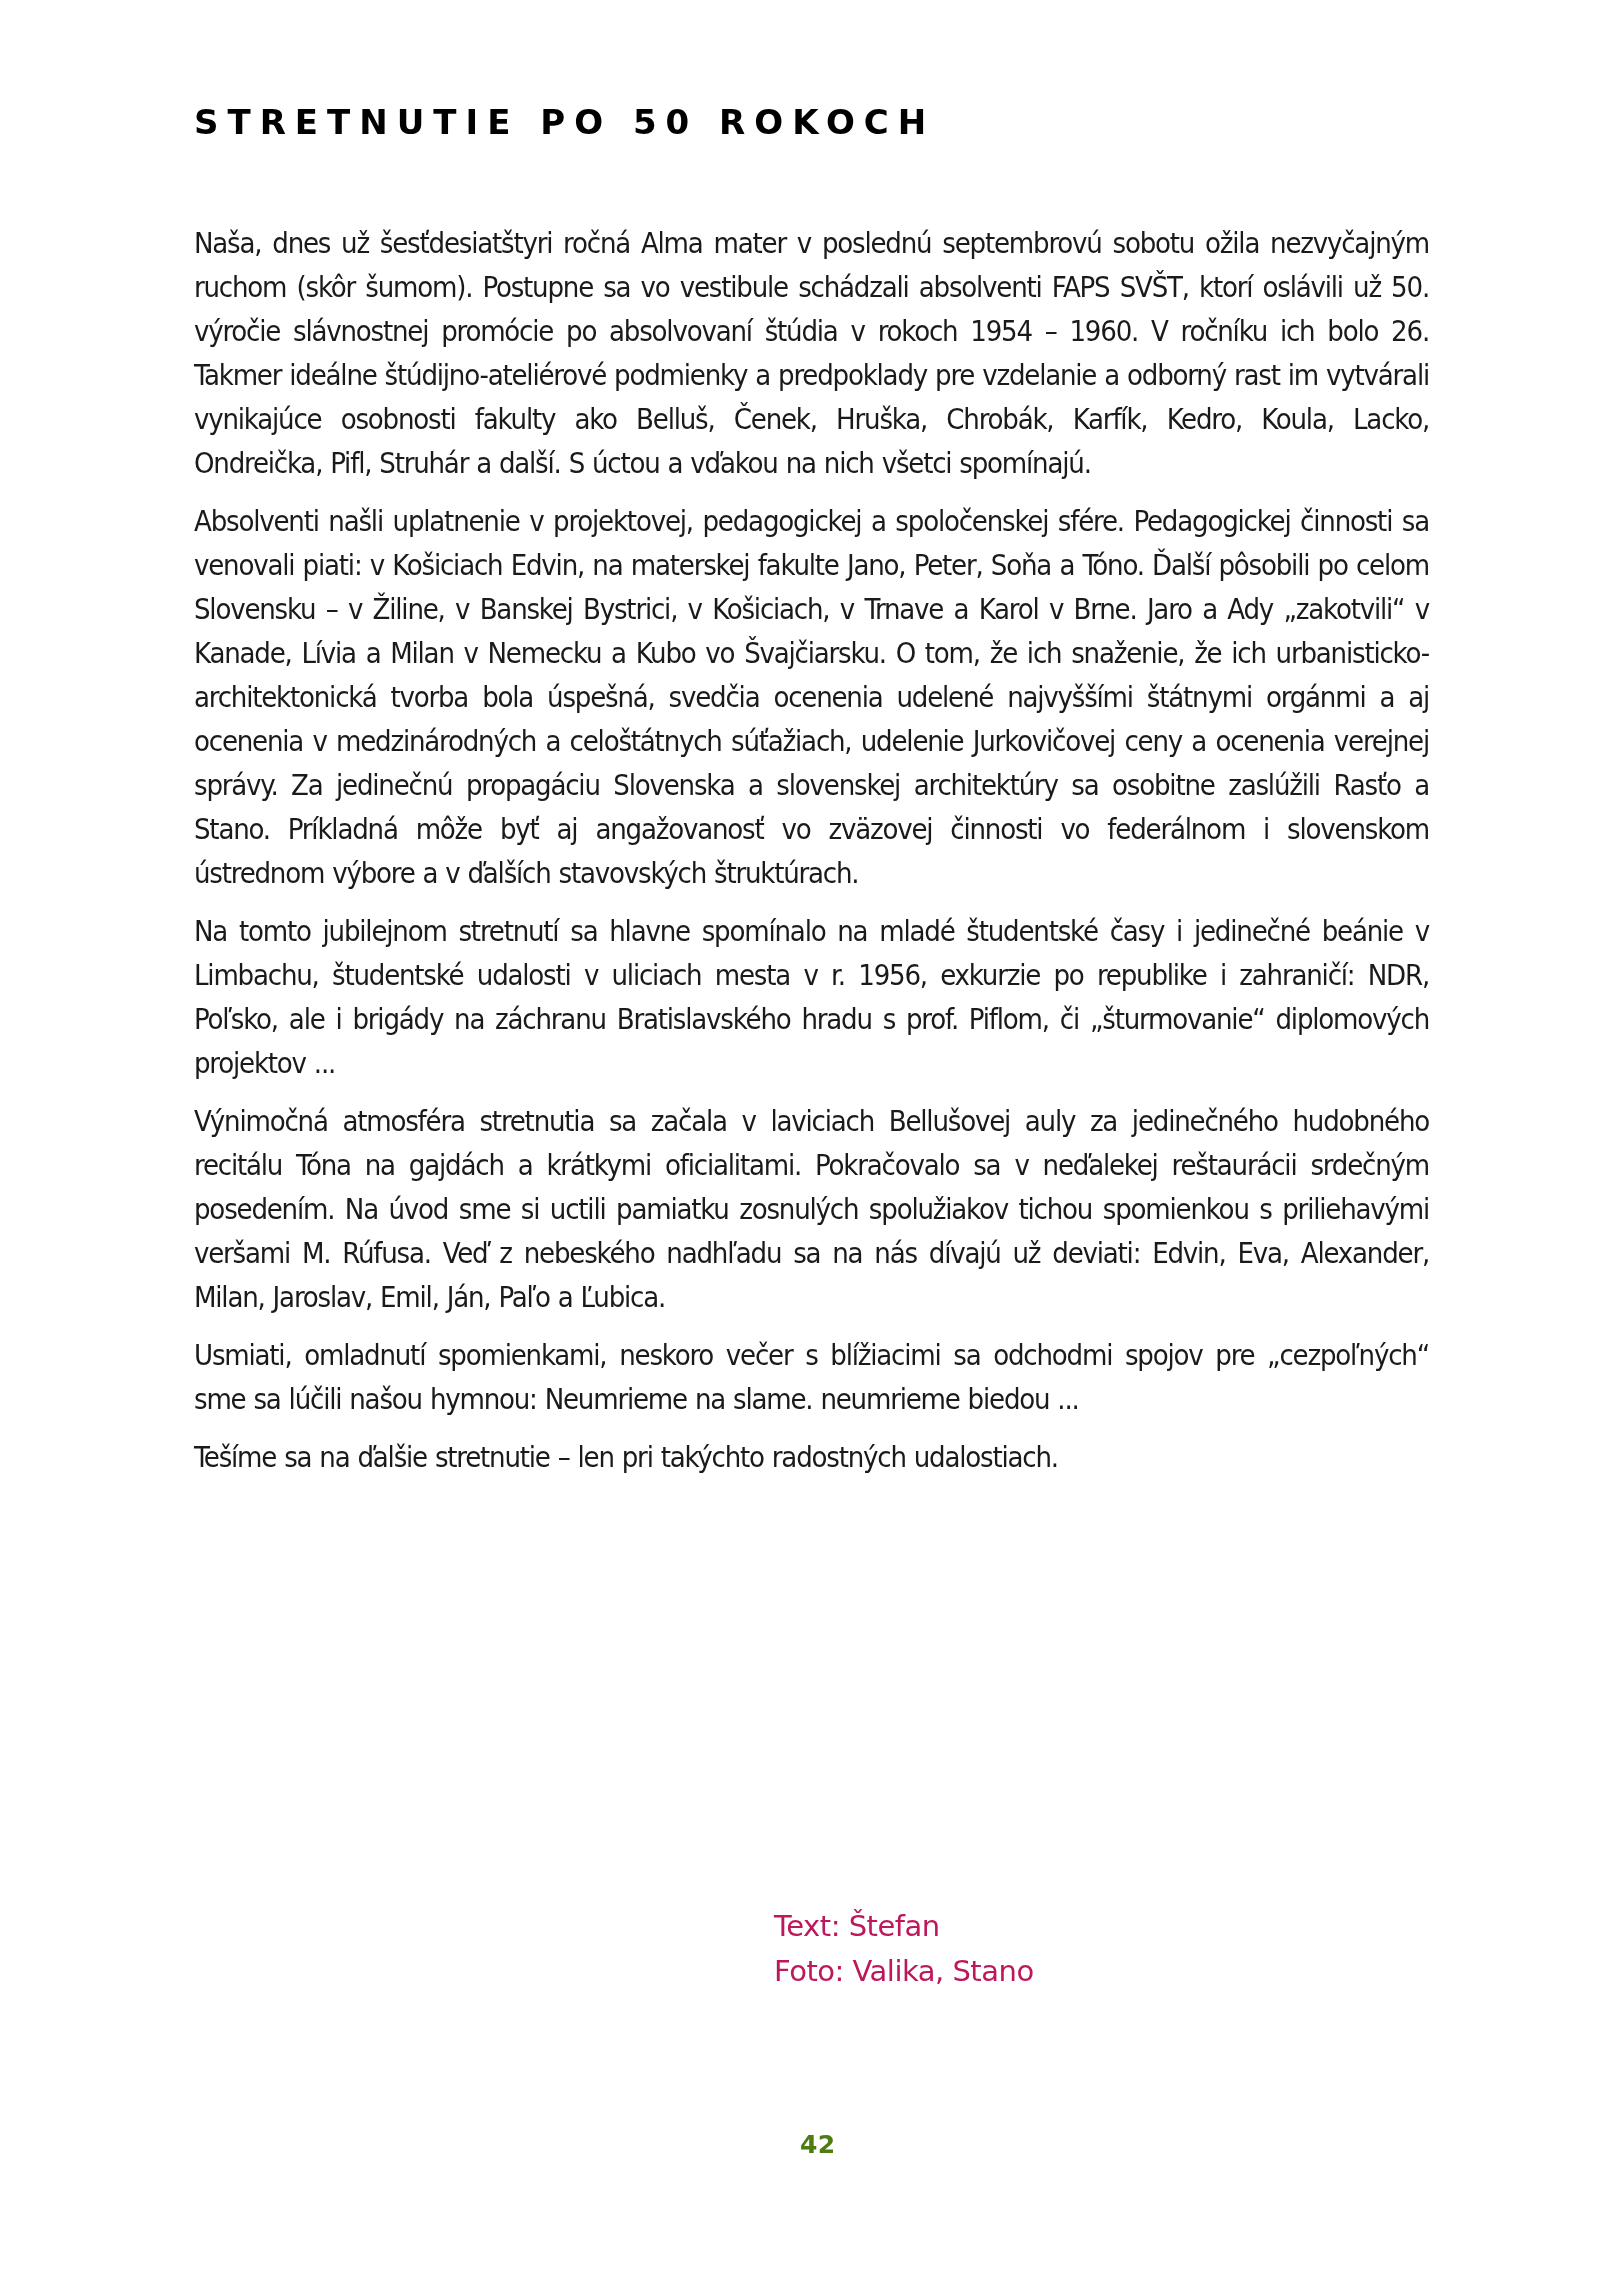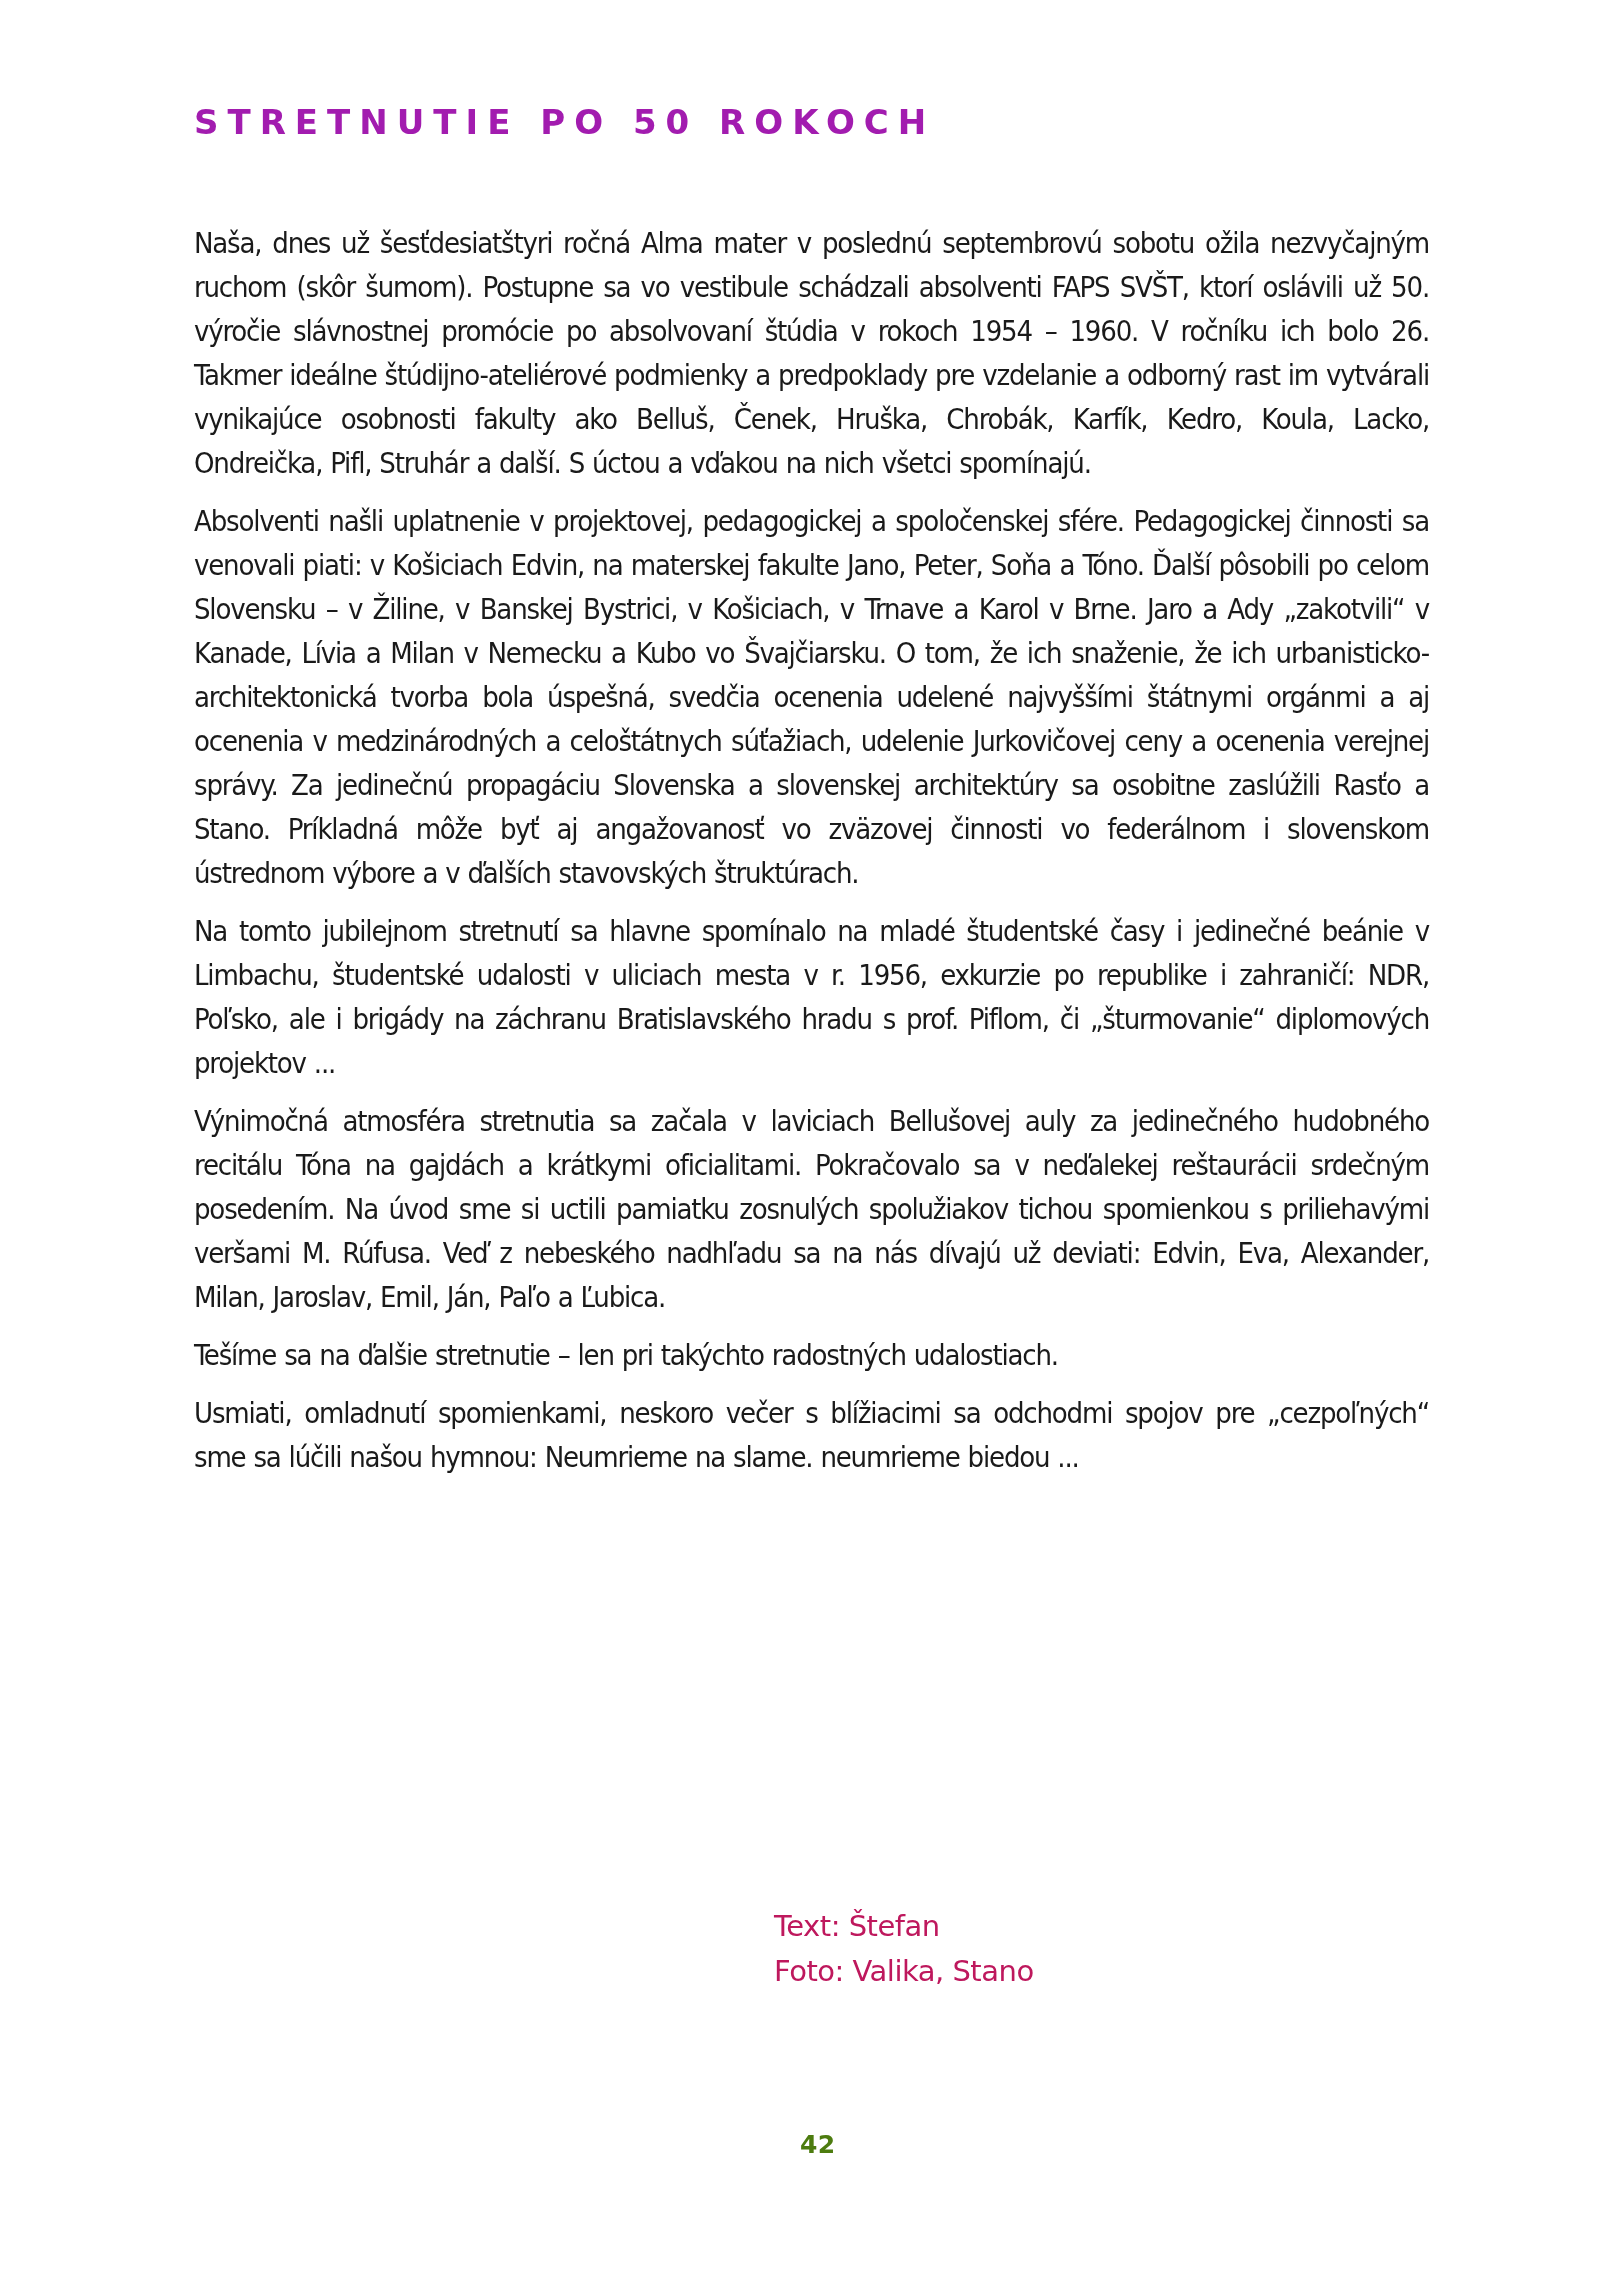--- a/index.html
+++ b/index.html
@@ -30,7 +30,7 @@
       font-weight: bold;
       font-size: 34px;
       letter-spacing: 9px;
-      color: #a21caf;
+      color: #000000;
       white-space: nowrap;
     }
     .body-text {

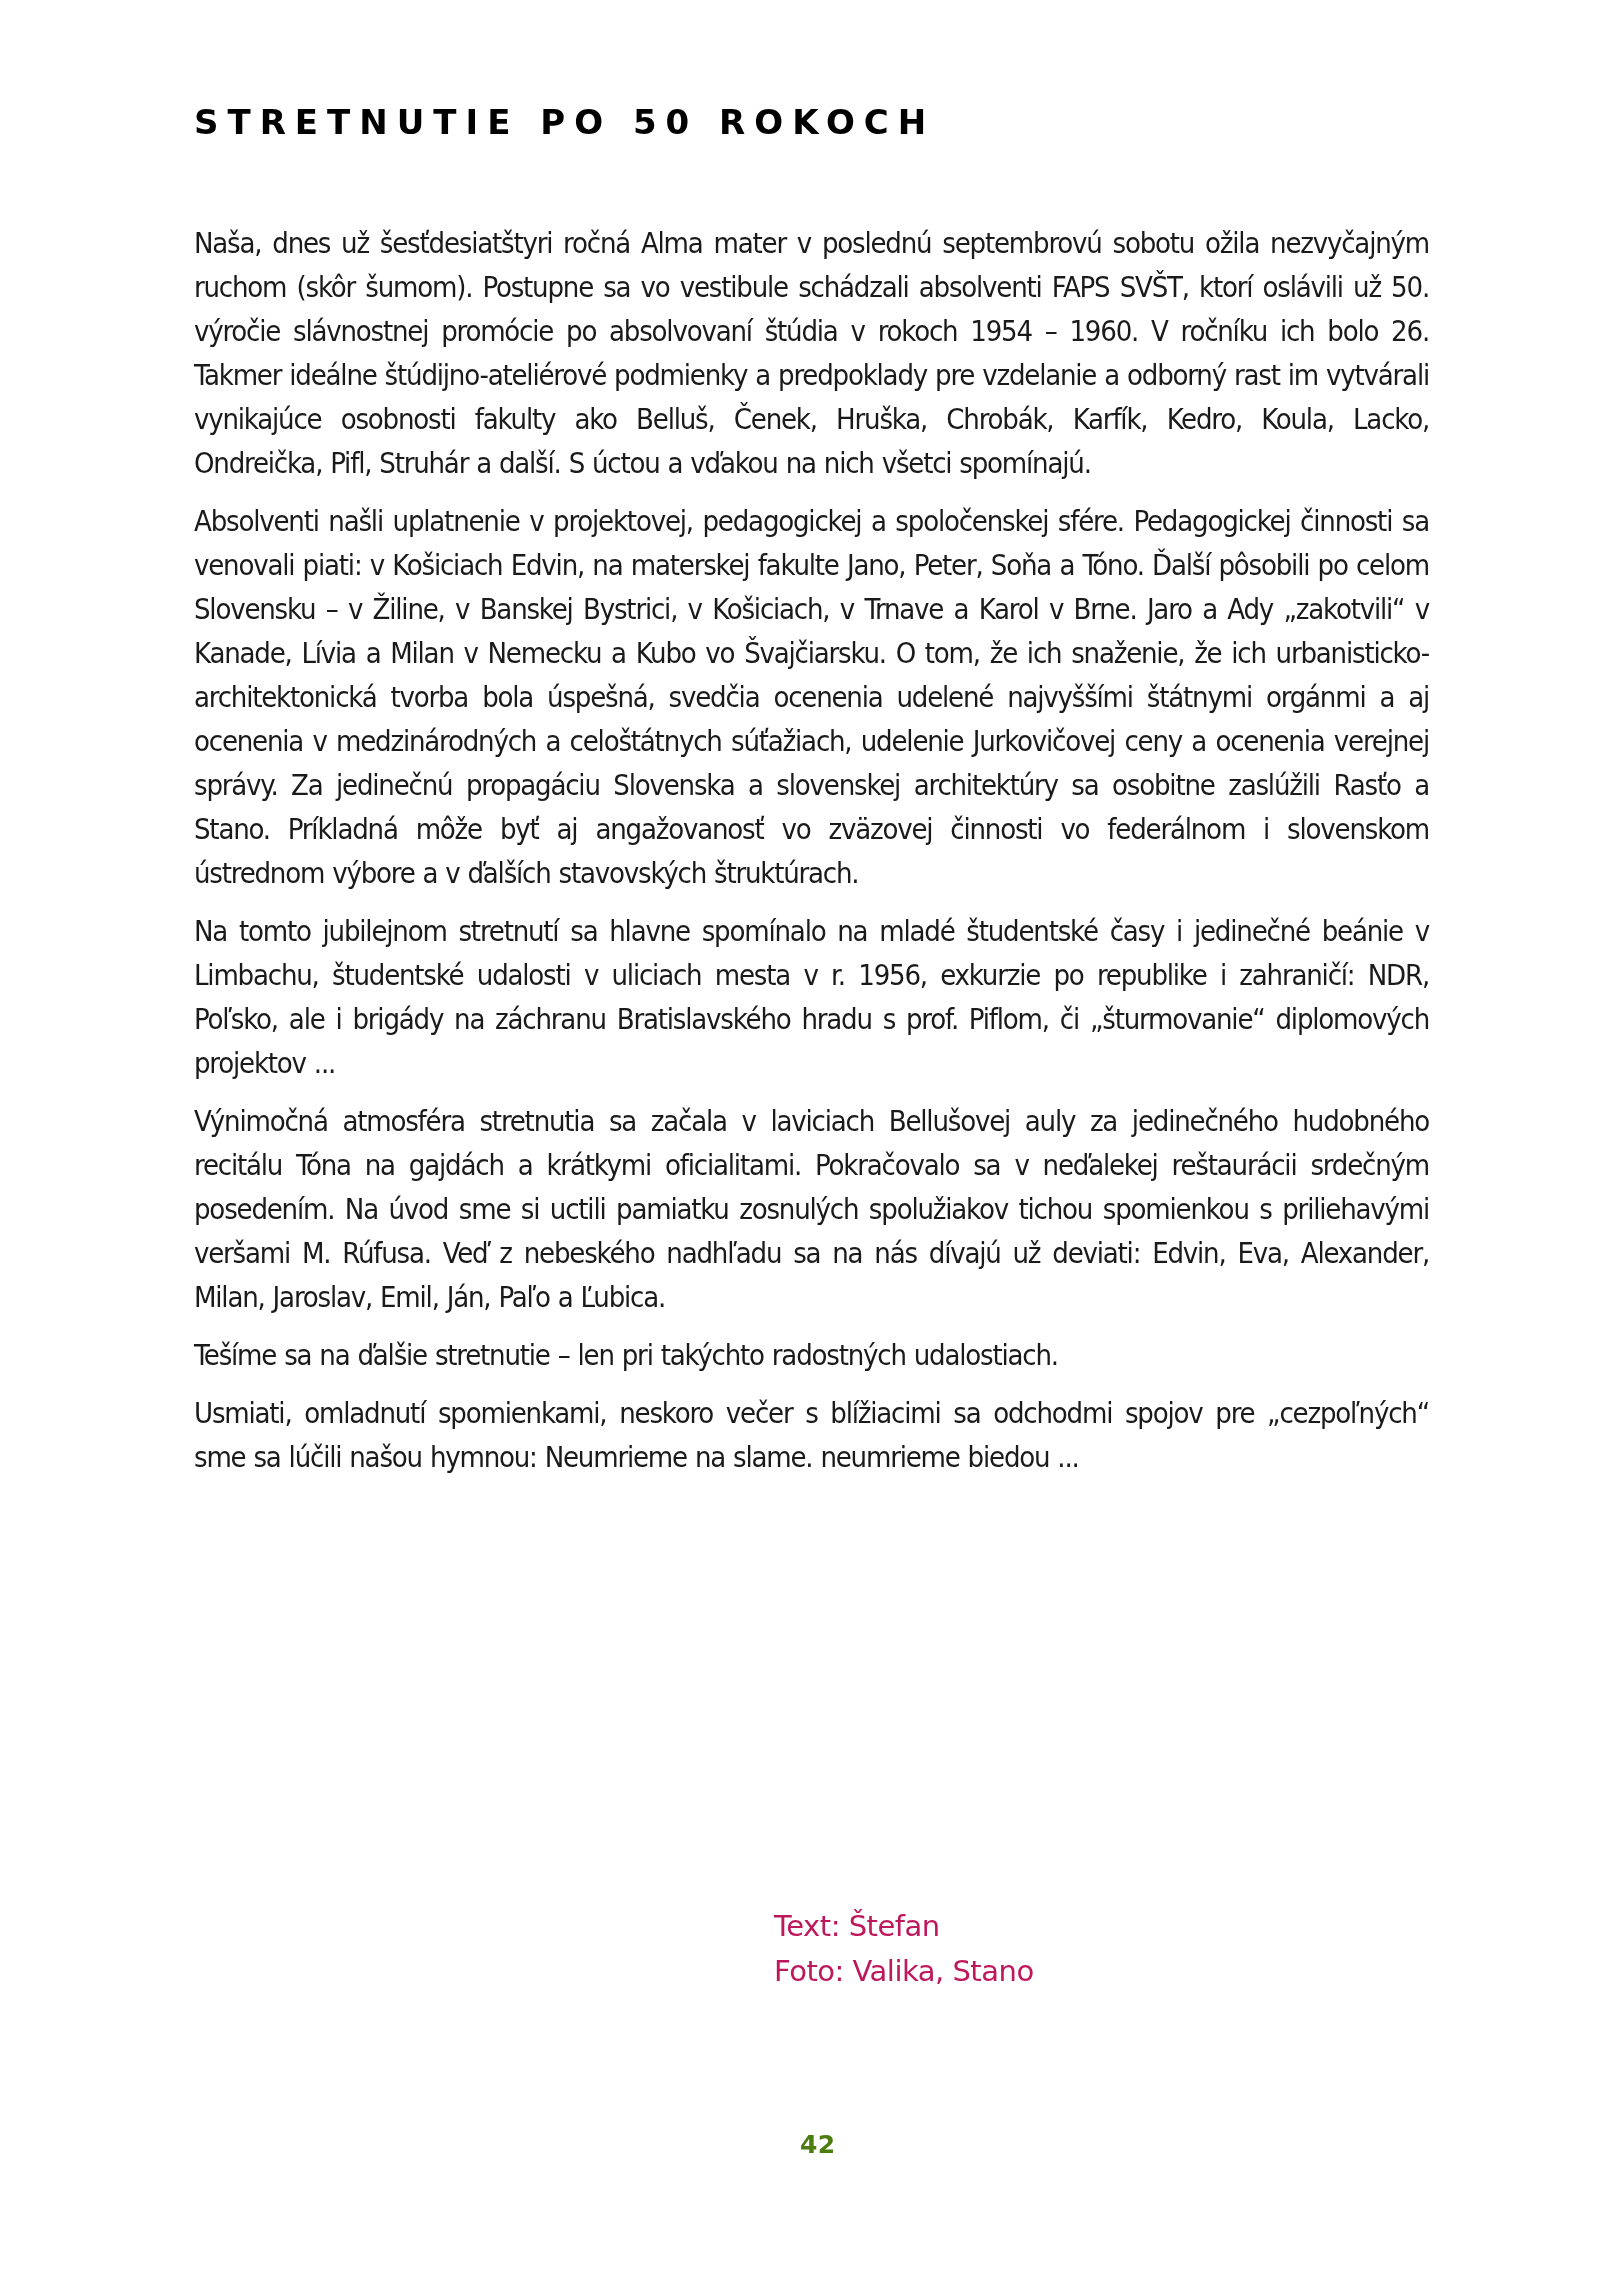--- a/index.html
+++ b/index.html
@@ -84,8 +84,8 @@
     <p class="para">Absolventi našli uplatnenie v projektovej, pedagogickej a spoločenskej sfére. Peda­gogickej činnosti sa venovali piati: v Košiciach Edvin, na materskej fakulte Jano, Peter, Soňa a Tóno. Ďalší pôsobili po celom Slovensku – v Žiline, v Banskej Bystrici, v Košiciach, v Trnave a Karol v Brne. Jaro a Ady „zakotvili“ v Kanade, Lívia a Milan v Nemecku a Kubo vo Švajčiarsku. O tom, že ich snaženie, že ich urbanisticko-archi­tektonická tvorba bola úspešná, svedčia ocenenia udelené najvyššími štátnymi orgánmi a aj ocenenia v medzinárodných a celoštátnych súťažiach, udelenie Jurkovičovej ceny a ocenenia verejnej správy. Za jedinečnú propagáciu Slovenska a slovenskej architektúry sa osobitne zaslúžili Rasťo a Stano. Príkladná môže byť aj angažovanosť vo zväzovej činnosti vo federálnom i slovenskom ústrednom výbore a v ďalších sta­vovských štruktúrach.</p>
     <p class="para">Na tomto jubilejnom stretnutí sa hlavne spomínalo na mladé študentské časy i jedi­nečné beánie v Limbachu, študentské udalosti v uliciach mesta v r. 1956, exkurzie po republike i zahraničí: NDR, Poľsko, ale i brigády na záchranu Bratislavského hradu s prof. Piflom, či „šturmovanie“ diplomových projektov ...</p>
     <p class="para">Výnimočná atmosféra stretnutia sa začala v laviciach Bellušovej auly za jedinečného hudobného recitálu Tóna na gajdách a krátkymi oficialitami. Pokračovalo sa v neďa­lekej reštaurácii srdečným posedením. Na úvod sme si uctili pamiatku zosnulých spolužiakov tichou spomienkou s priliehavými veršami M. Rúfusa. Veď z nebeského nadhľadu sa na nás dívajú už deviati: Edvin, Eva, Alexander, Milan, Jaroslav, Emil, Ján, Paľo a Ľubica.</p>
+    <p class="para">Usmiati, omladnutí spomienkami, neskoro večer s blížiacimi sa odchodmi spojov pre „cezpoľných“ sme sa lúčili našou hymnou: Neumrieme na slame. neumrieme biedou ...</p>
     <p class="para last-single">Tešíme sa na ďalšie stretnutie – len pri takýchto radostných udalostiach.</p>
-    <p class="para">Usmiati, omladnutí spomienkami, neskoro večer s blížiacimi sa odchodmi spojov pre „cezpoľných“ sme sa lúčili našou hymnou: Neumrieme na slame. neumrieme biedou ...</p>
   </div>
 </div>
 

